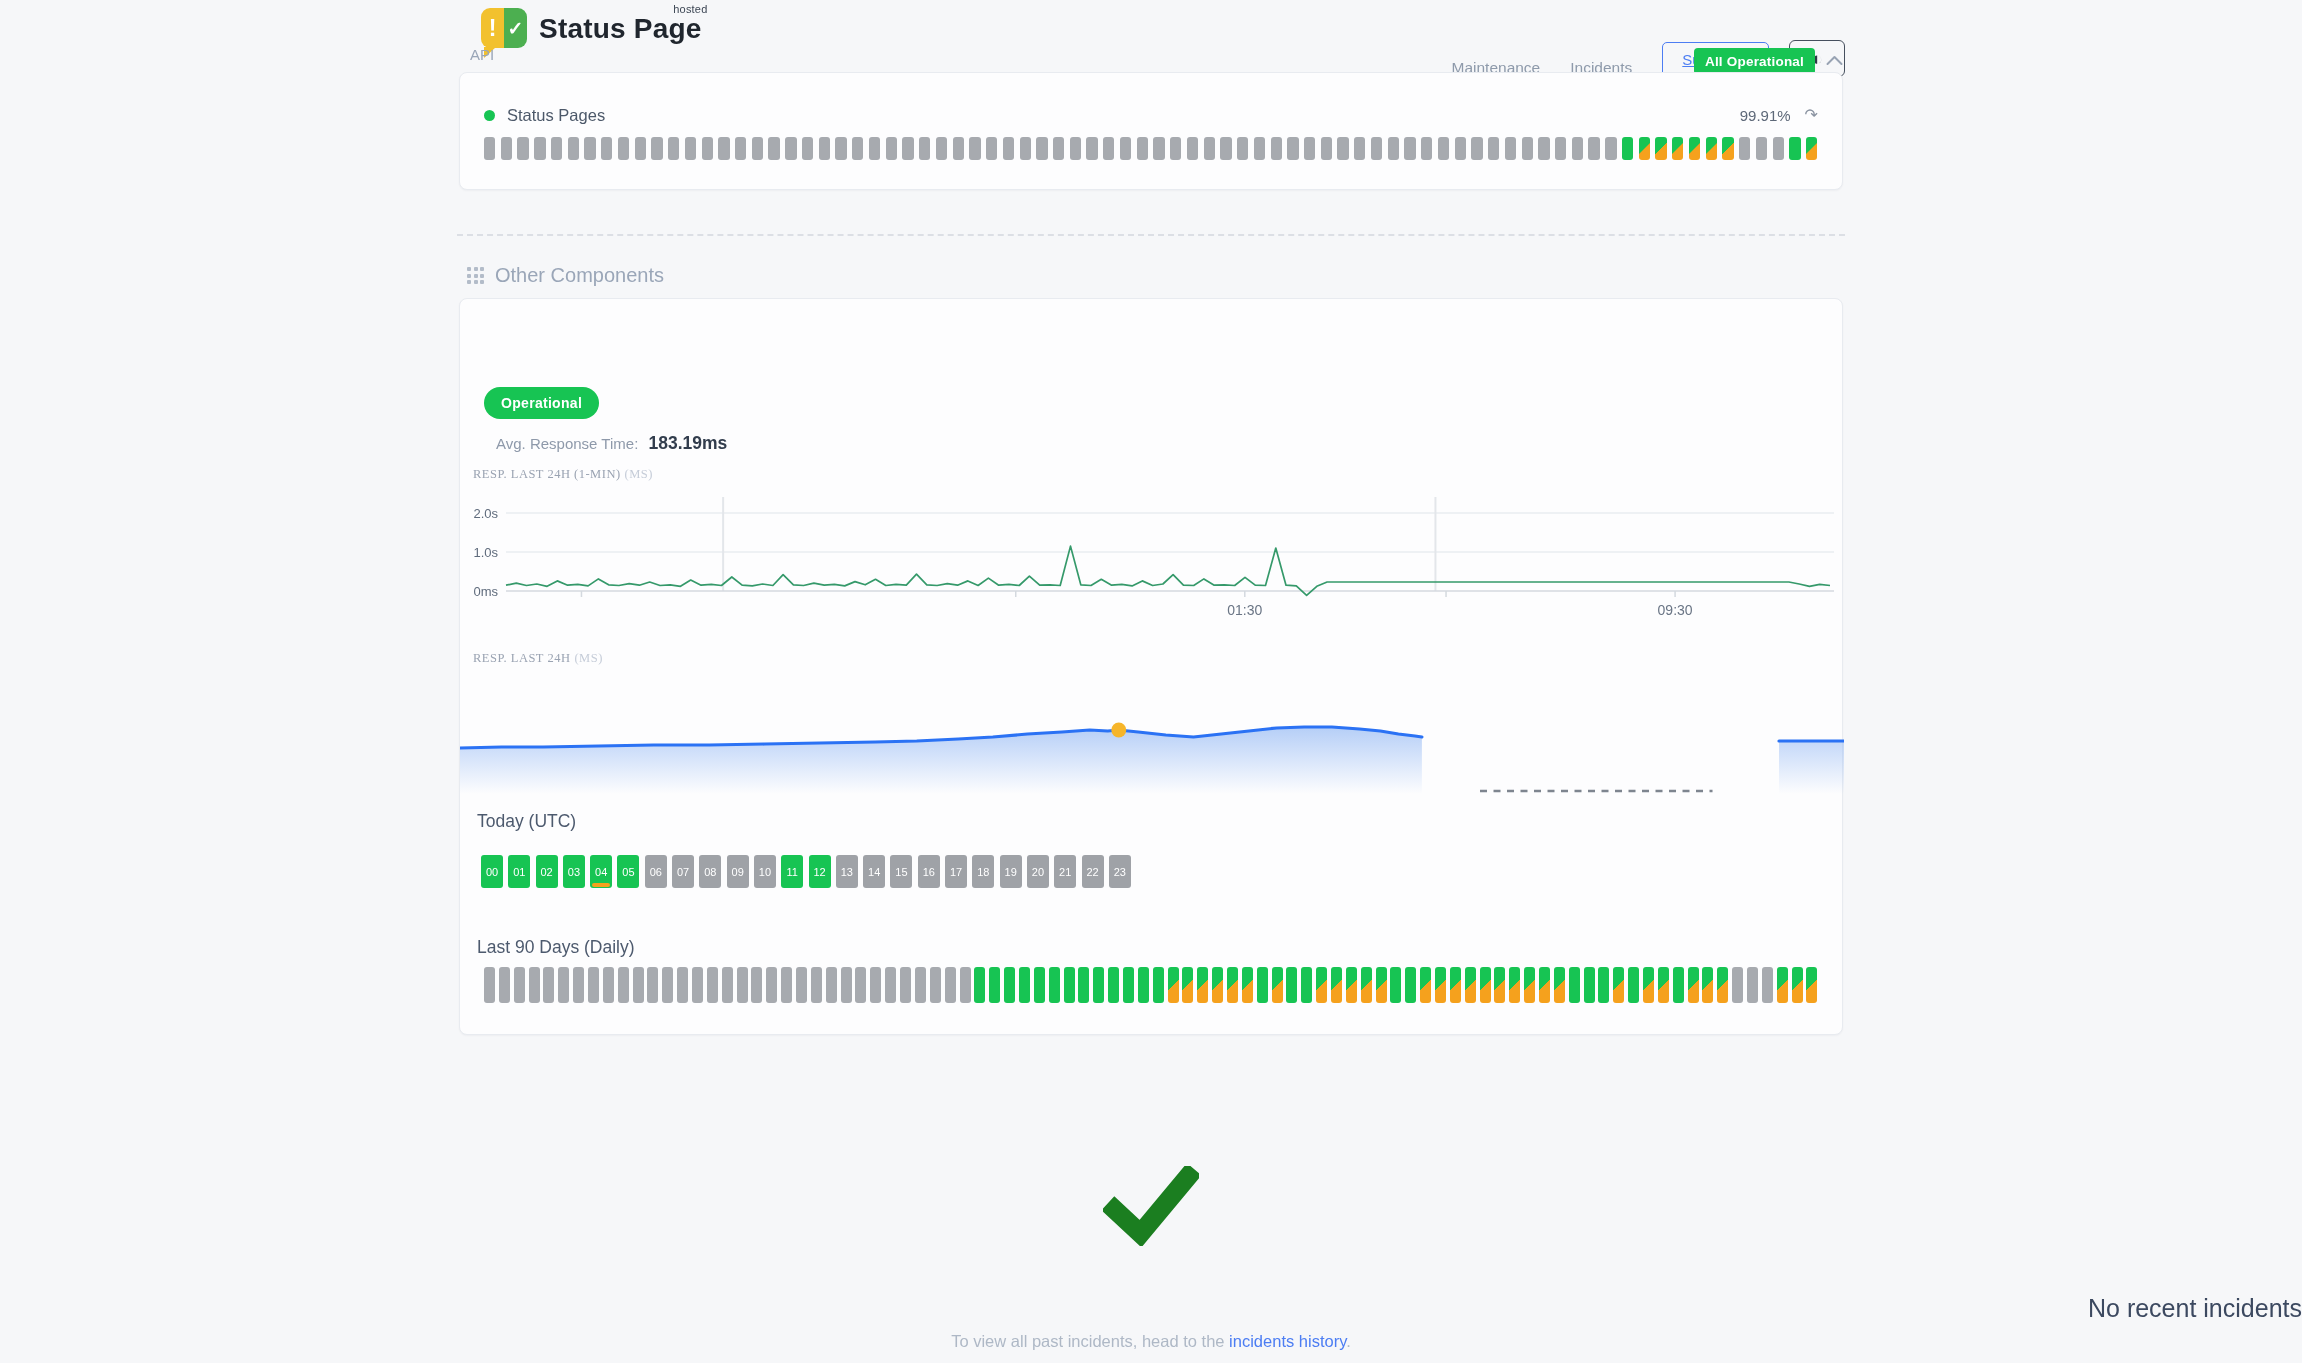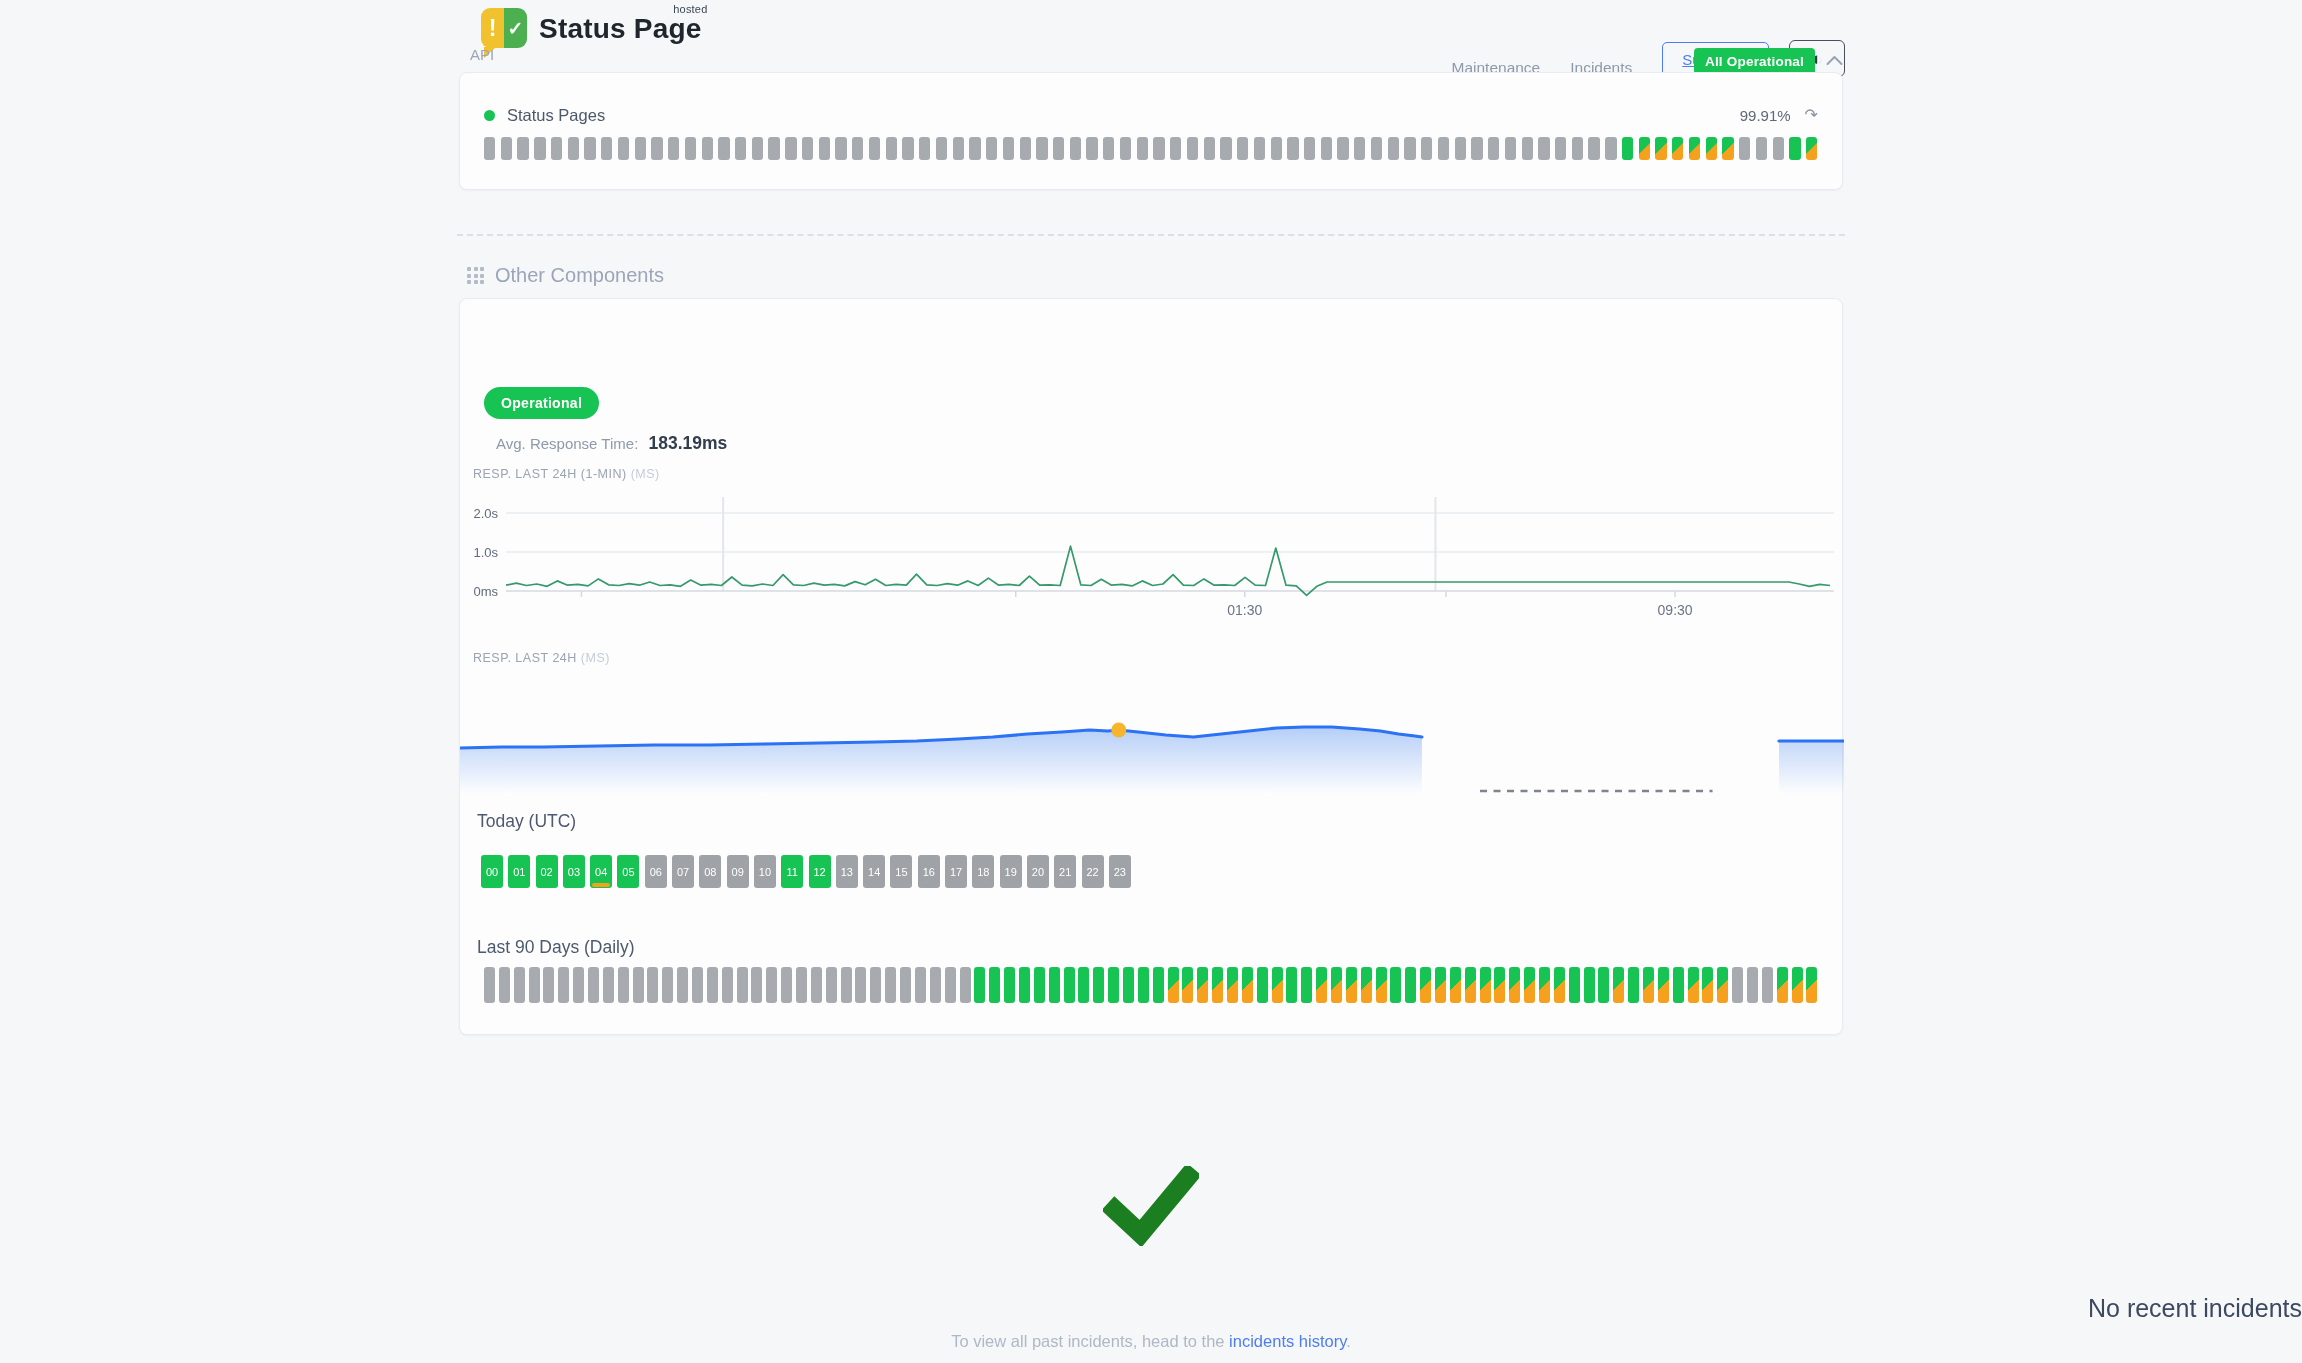--- a/index.html
+++ b/index.html
@@ -60,7 +60,7 @@
   .status-pill { left:24px; top:88px; display:inline-block; background:#17c453; color:#fff; font-size:14px; font-weight:700; padding:8px 17px; border-radius:18px; letter-spacing:.3px; }
   .avg-row { left:36px; top:134px; font-size:15px; color:#8e99aa; }
   .avg-val { font-size:17.5px; color:#323d4d; font-weight:700; margin-left:6px; }
-  .chart-label { font-size:12.5px; color:#9aa3b2; letter-spacing:.5px; }
+  .chart-label { font-size:12.5px; color:#9aa3b2; letter-spacing:.5px;font-family:Liberation Serif, serif; }
   .chart-unit { color:#c5ccd8; margin-left:4px; }
   .chart1-label { left:13px; top:168px; }
   .chart1 { left:0; top:190px; width:1384px; height:132px; }

